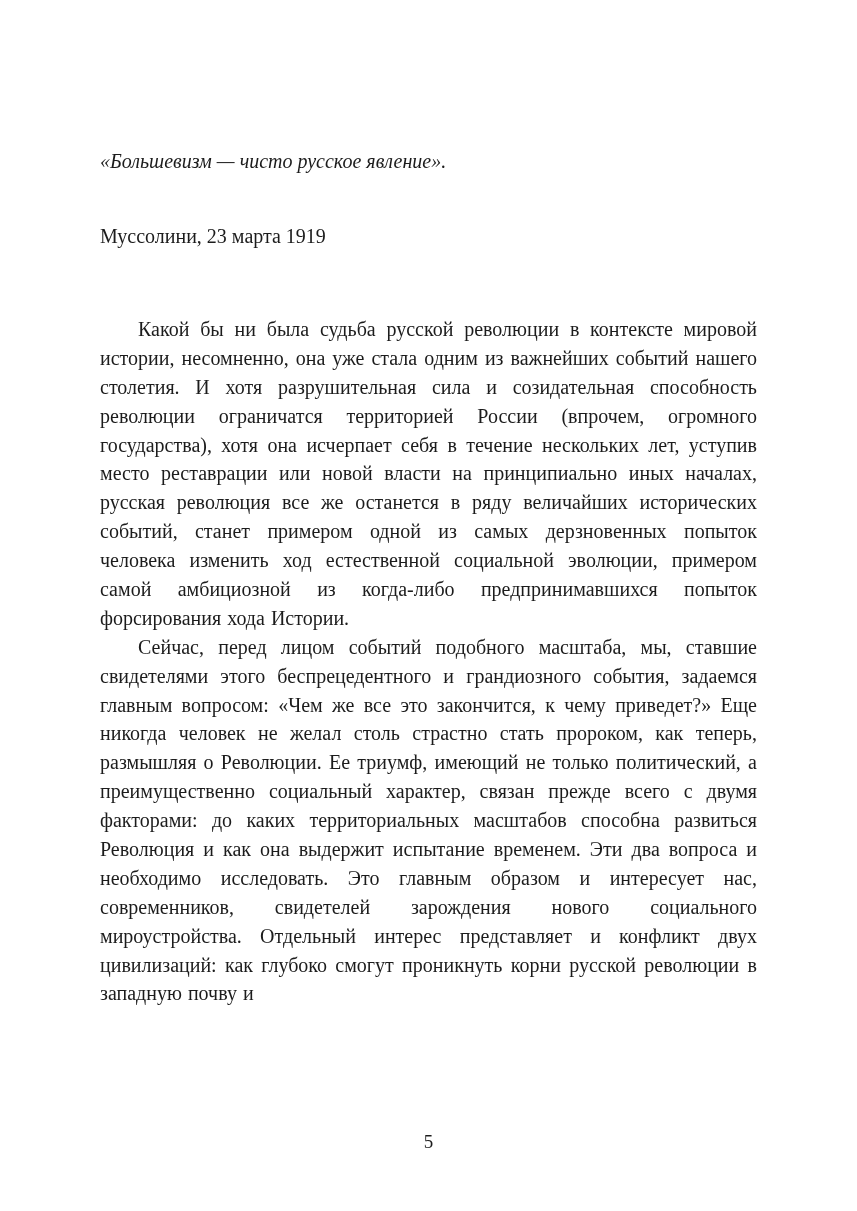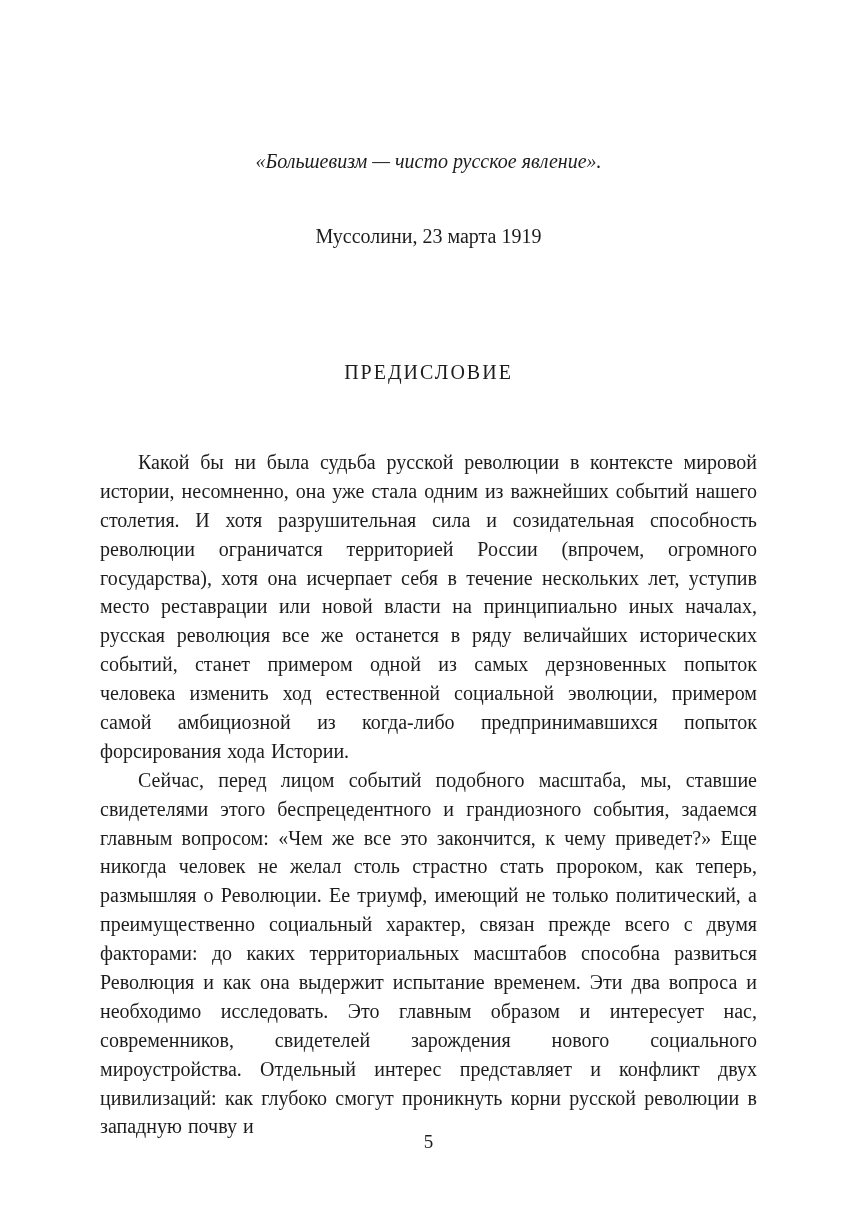--- a/index.html
+++ b/index.html
@@ -24,7 +24,7 @@
       overflow: hidden;
     }
     .epigraph {
-      text-align: center;
+      text-align: left;
       font-size: 20px;
       line-height: 1.5;
     }

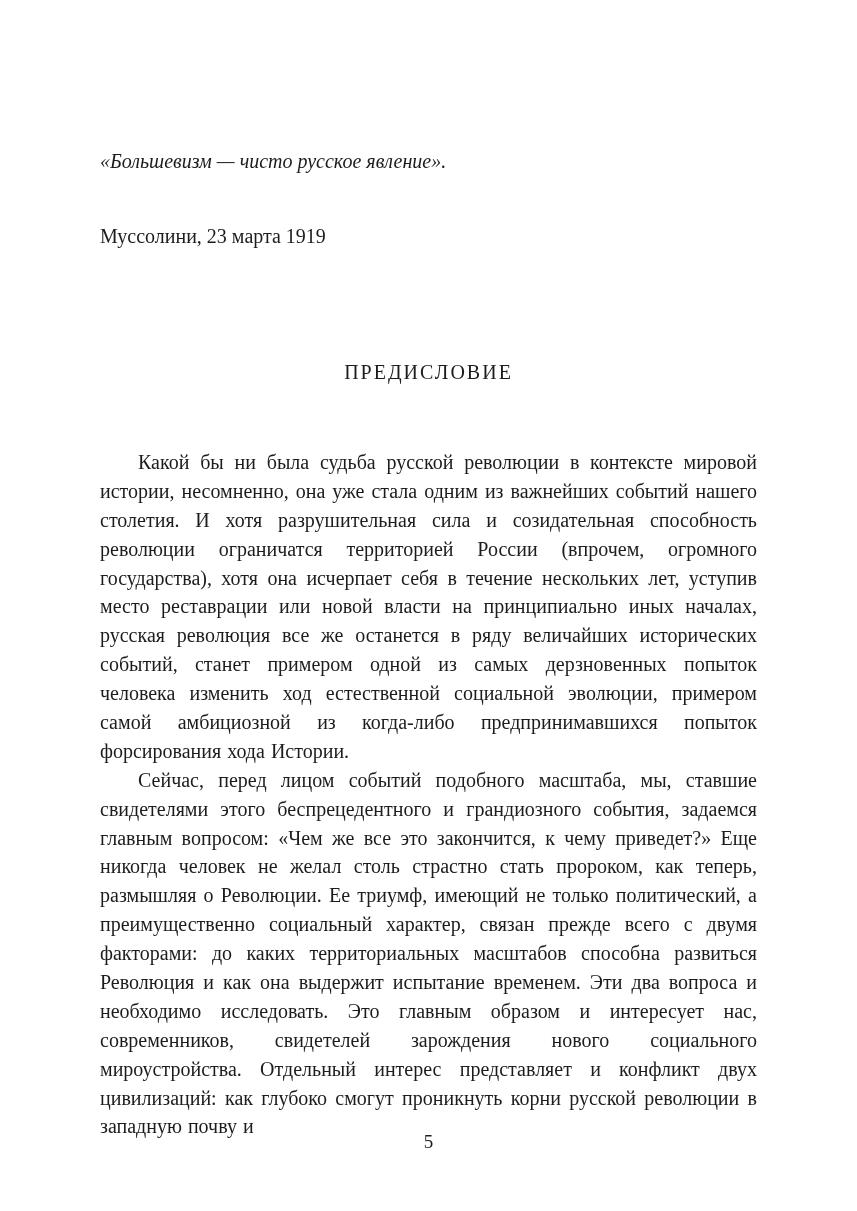--- a/index.html
+++ b/index.html
@@ -74,7 +74,6 @@
     <div class="epigraph-attribution">Муссолини, 23 марта 1919</div>
   </div>
 
-  <h1 class="chapter-heading">ПРЕДИСЛОВИЕ</h1>
 
   <div class="body-text">
     <p>Какой бы ни была судьба русской революции в контексте мировой истории, несомненно, она уже стала одним из важнейших событий нашего столетия. И хотя разрушительная сила и созидательная способность революции ограничатся территорией России (впрочем, огромного государства), хотя она исчерпает себя в течение нескольких лет, уступив место реставрации или новой власти на принципиально иных началах, русская революция все же останется в ряду величайших исторических событий, станет примером одной из самых дерзновенных попыток человека изменить ход естественной социальной эволюции, примером самой амбициозной из когда-либо предпринимавшихся попыток форсирования хода Истории.</p>

